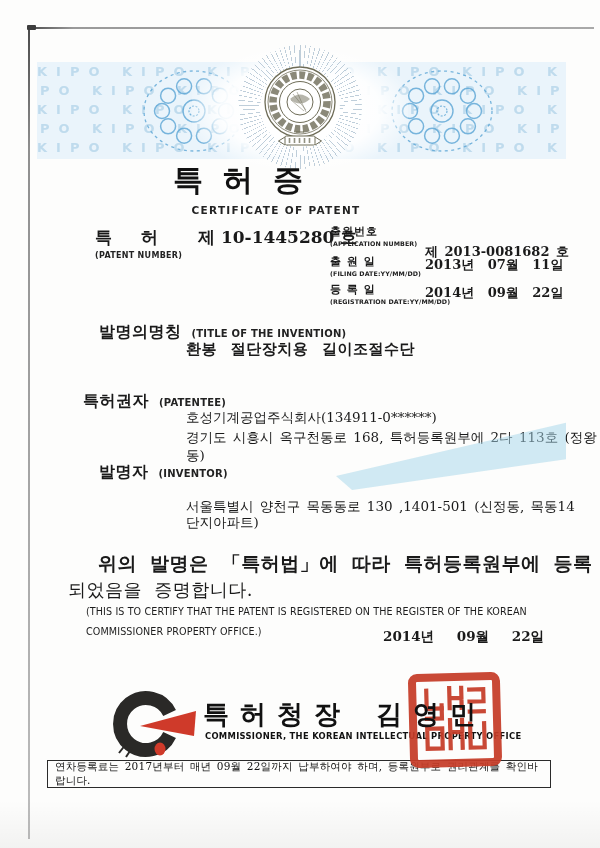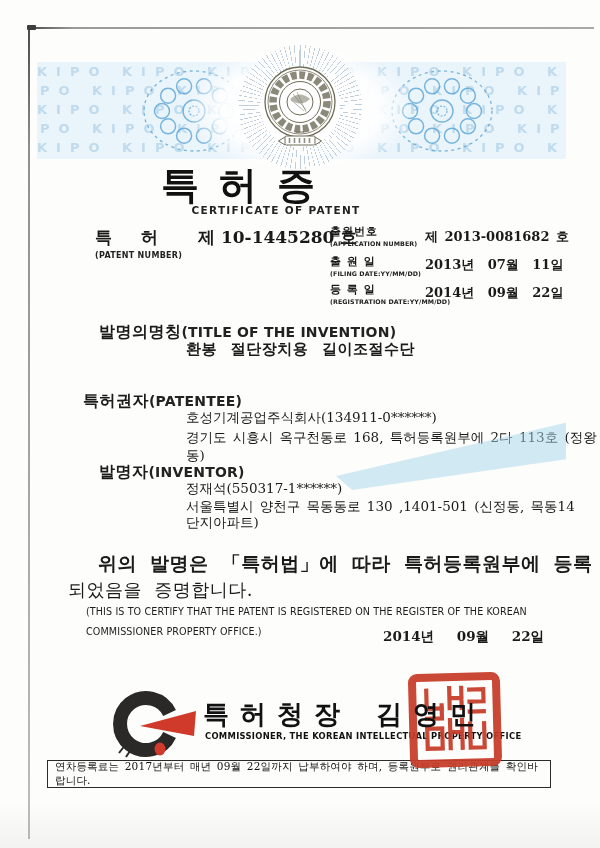--- a/index.html
+++ b/index.html
@@ -35,7 +35,7 @@
 
   
   .title-kr { left:0; top:160px; width:476px; text-align:center;
-    font-family:"DejaVu Sans", sans-serif; font-weight:900; font-size:38px;
+    font-family:"DejaVu Sans", sans-serif; font-weight:900; font-size:30px;
     letter-spacing:20px; text-indent:20px; color:#111; }
   .title-en { left:0; top:204px; width:552px; text-align:center;
     font-family:"DejaVu Sans", sans-serif; font-weight:600; font-size:10.5px;

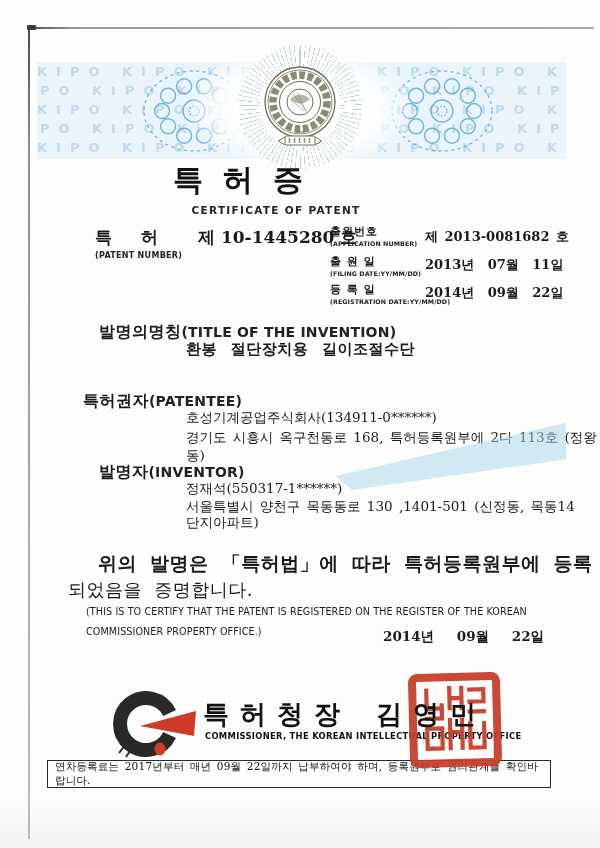--- a/index.html
+++ b/index.html
@@ -50,7 +50,7 @@
   .meta-label-kr { font-size:11px; font-weight:700; letter-spacing:1px; }
   .meta-label-en { font-family:"DejaVu Sans", sans-serif; font-size:6.3px; font-weight:600; color:#222; margin-top:1px; letter-spacing:0.1px; }
   .meta-val { font-size:13px; font-weight:600; word-spacing:9px; }
-  .m-app-l { left:330px; top:224px; } .m-app-v { left:425px; top:228px; word-spacing:2px; }
+  .m-app-l { left:330px; top:224px; } .m-app-v { left:425px; top:243px; word-spacing:2px; }
   .m-fil-l { left:330px; top:254px; } .m-fil-v { left:425px; top:256px; }
   .m-reg-l { left:330px; top:282px; } .m-reg-v { left:425px; top:284px; }
 

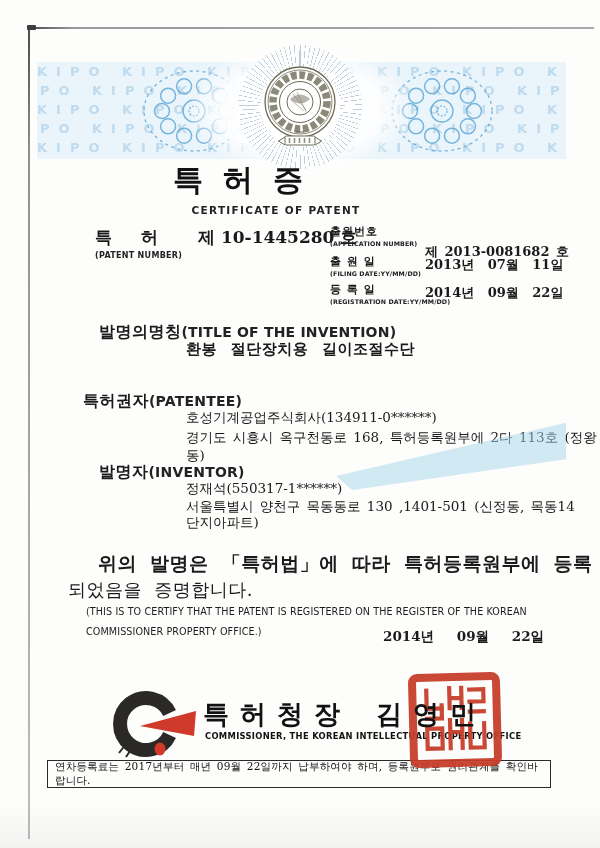--- a/index.html
+++ b/index.html
@@ -57,7 +57,7 @@
   
   .sec-label { display:flex; align-items:baseline; }
   .sec-label .kr { font-size:16px; font-weight:700; letter-spacing:0.5px; }
-  .sec-label .en { font-family:"DejaVu Sans", sans-serif; font-size:14px; font-weight:600; color:#222; margin-left:0; letter-spacing:0.2px; }
+  .sec-label .en { font-family:"DejaVu Sans", sans-serif; font-size:10px; font-weight:600; color:#222; margin-left:10px; letter-spacing:0.2px; }
   .inv-label { left:99px; top:322px; }
   .inv-title { left:186px; top:340px; font-size:15px; font-weight:700; word-spacing:8px; letter-spacing:0.5px; }
   .pat-label { left:83px; top:391px;justify-content:flex-end; }

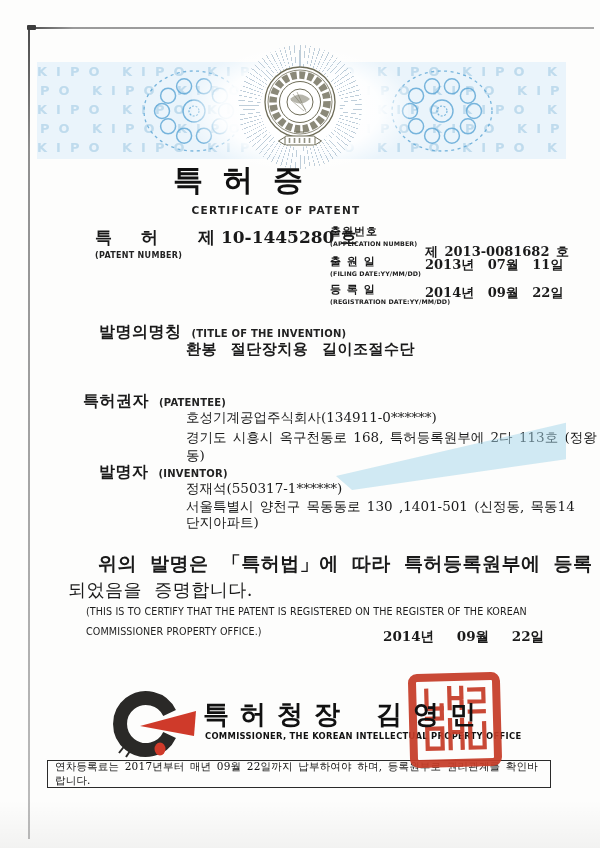--- a/index.html
+++ b/index.html
@@ -214,7 +214,6 @@
     <span class="kr">발명자</span>
     <span class="en">(INVENTOR)</span>
   </div>
-  <div class="abs invr-name">정재석(550317-1******)</div>
   <div class="abs invr-addr1">서울특별시 양천구 목동동로 130 ,1401-501 (신정동, 목동14</div>
   <div class="abs invr-addr2">단지아파트)</div>
 

